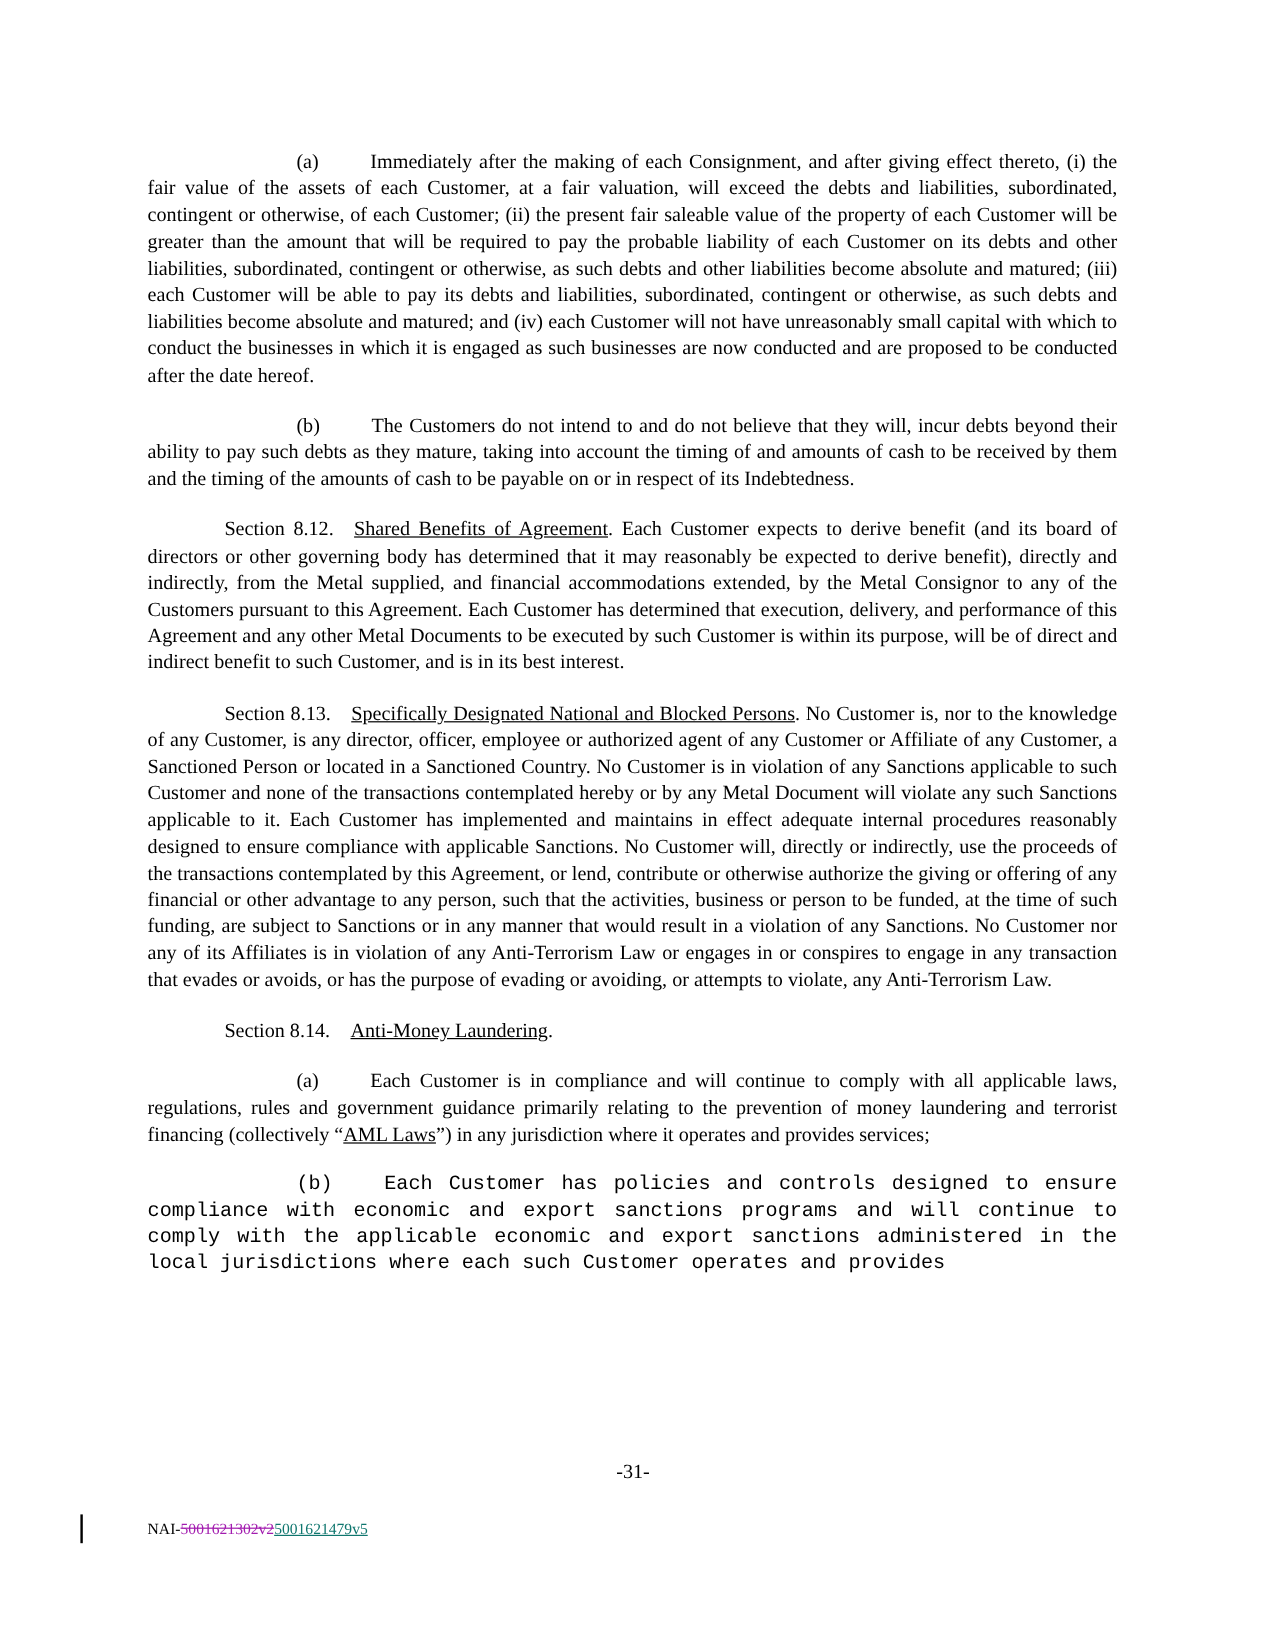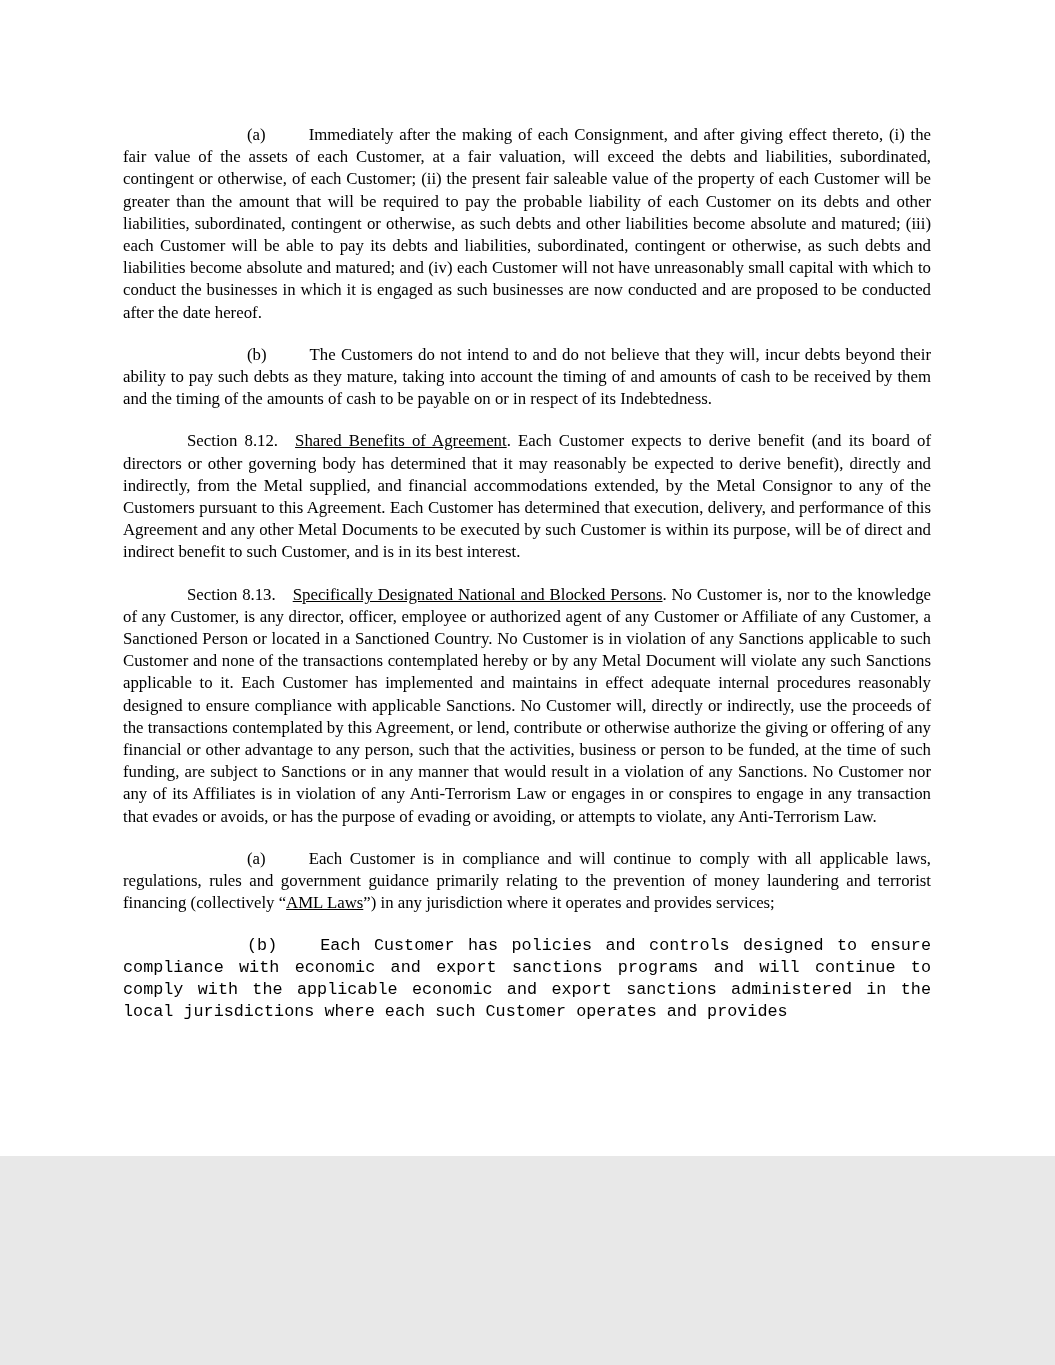--- a/index.html
+++ b/index.html
@@ -6,7 +6,7 @@
   .page {
     position: relative;
     width: 1055px;
-    height: 1156px;
+    height: 1365px;
     margin: 0 auto;
     background: #ffffff;
     font-family: "Liberation Serif", "DejaVu Serif", serif;

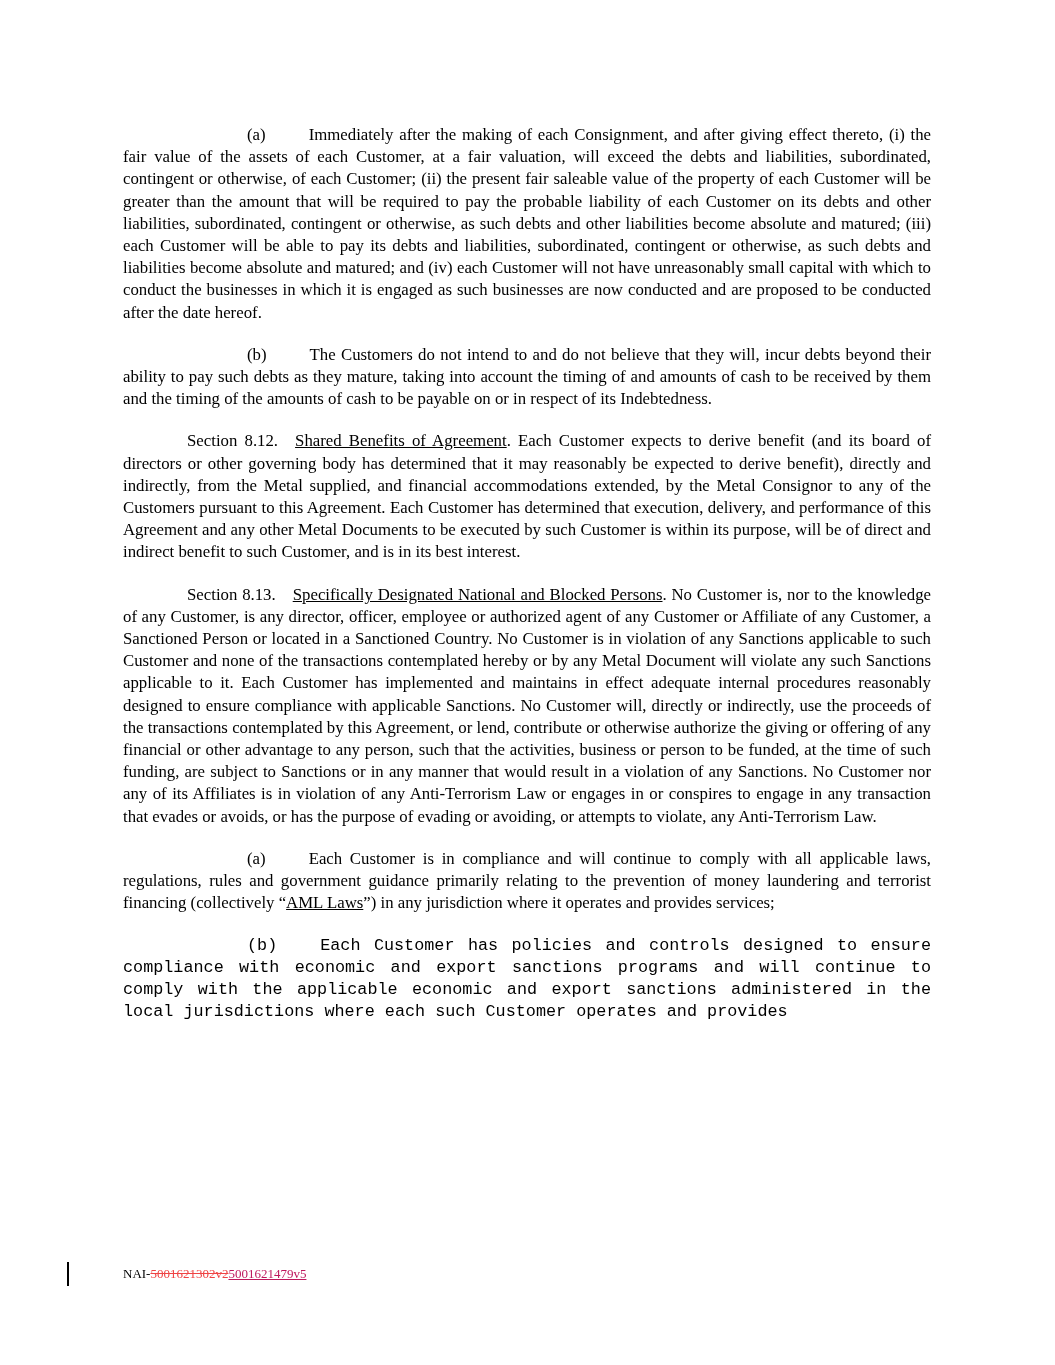--- a/index.html
+++ b/index.html
@@ -70,6 +70,7 @@
       <p class="para body"><span>(b)</span><span class="tab tab-body"></span><span>The Customers do not intend to and do not believe that they will, incur debts beyond their ability to pay such debts as they mature, taking into account the timing of and amounts of cash to be received by them and the timing of the amounts of cash to be payable on or in respect of its Indebtedness.</span></p>
       <p class="para section"><span class="bold">Section 8.12.</span><span class="tab tab-section"></span><span class="bold underline">Shared Benefits of Agreement</span><span>.  Each Customer expects to derive benefit (and its board of directors or other governing body has determined that it may reasonably be expected to derive benefit), directly and indirectly, from the Metal supplied, and financial accommodations extended, by the Metal Consignor to any of the Customers pursuant to this Agreement.  Each Customer has determined that execution, delivery, and performance of this Agreement and any other Metal Documents to be executed by such Customer is within its purpose, will be of direct and indirect benefit to such Customer, and is in its best interest.</span></p>
       <p class="para section"><span class="bold">Section 8.13.</span><span class="tab tab-section"></span><span class="bold underline">Specifically Designated National and Blocked Persons</span><span>.  No Customer is, nor to the knowledge of any Customer, is any director, officer, employee or authorized agent of any Customer or Affiliate of any Customer, a Sanctioned Person or located in a Sanctioned Country.  No Customer is in violation of any Sanctions applicable to such Customer and none of the transactions contemplated hereby or by any Metal Document will violate any such Sanctions applicable to it.  Each Customer has implemented and maintains in effect adequate internal procedures reasonably designed to ensure compliance with applicable Sanctions.  No Customer will, directly or indirectly, use the proceeds of the transactions contemplated by this Agreement, or lend, contribute or otherwise authorize the giving or offering of any financial or other advantage to any person, such that the activities, business or person to be funded, at the time of such funding, are subject to Sanctions or in any manner that would result in a violation of any Sanctions.  No Customer nor any of its Affiliates is in violation of any Anti-Terrorism Law or engages in or conspires to engage in any transaction that evades or avoids, or has the purpose of evading or avoiding, or attempts to violate, any Anti-Terrorism Law.</span></p>
+      <p class="para section"><span class="bold">Section 8.14.</span><span class="tab tab-section"></span><span class="bold underline">Anti-Money Laundering</span><span>.</span></p>
       <p class="para body"><span>(a)</span><span class="tab tab-body"></span><span>Each Customer is in compliance and will continue to comply with all applicable laws, regulations, rules and government guidance primarily relating to the prevention of money laundering and terrorist financing (collectively “</span><span class="bold underline">AML Laws</span><span>”) in any jurisdiction where it operates and provides services;</span></p>
       <p class="para body"><span>(b)</span><span class="tab tab-body"></span><span>Each Customer has policies and controls designed to ensure compliance with economic and export sanctions programs and will continue to comply with the applicable economic and export sanctions administered in the local jurisdictions where each such Customer operates and provides</span></p>
     </div>

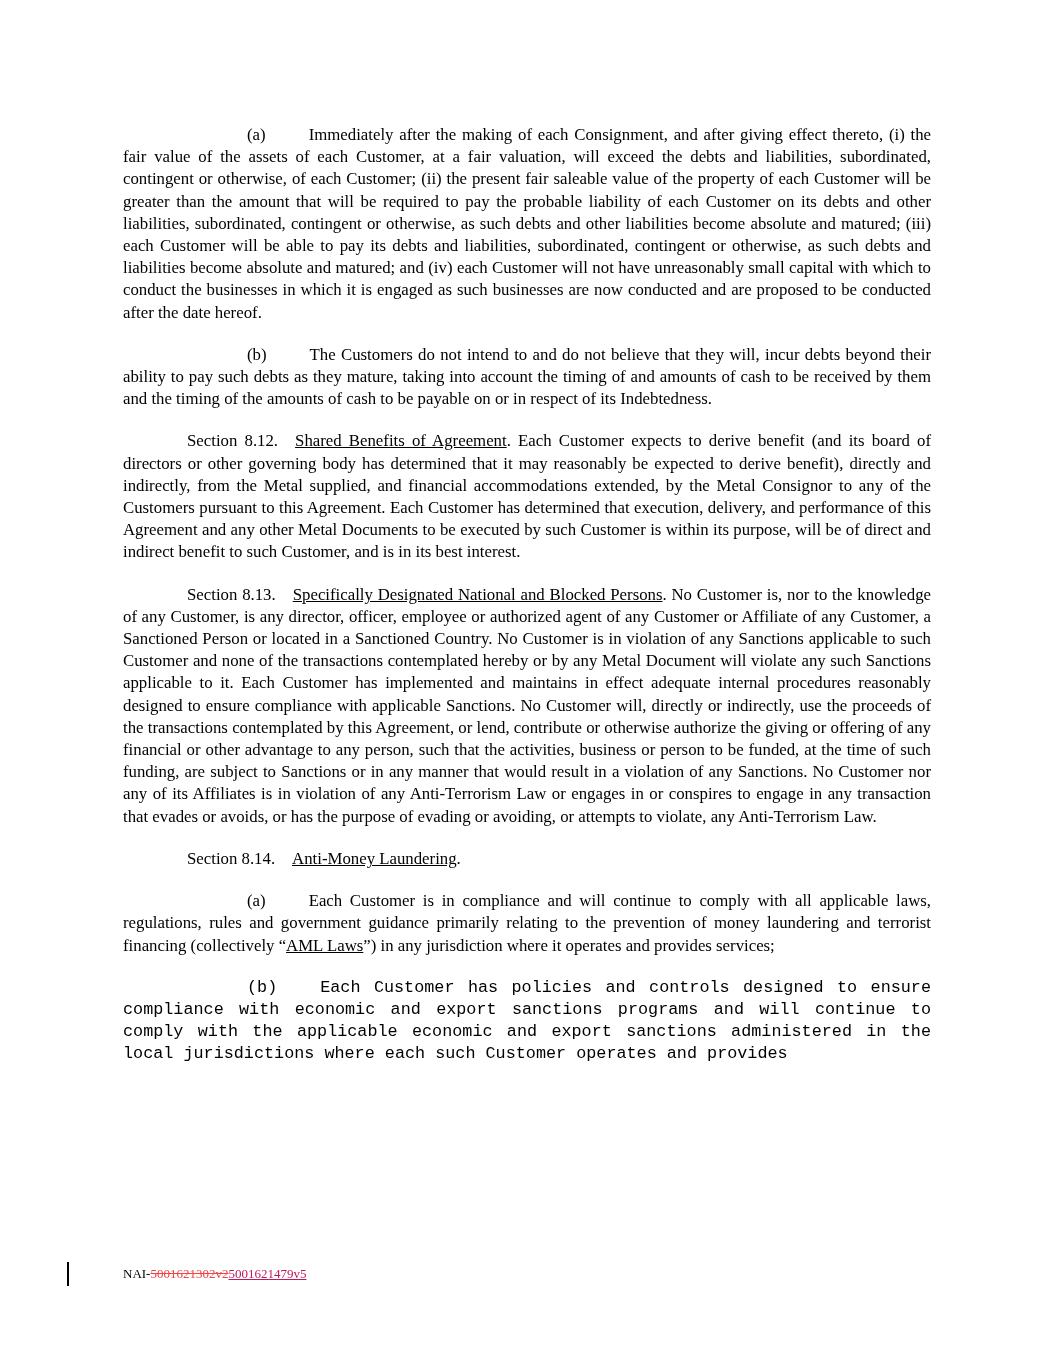--- a/index.html
+++ b/index.html
@@ -75,6 +75,7 @@
       <p class="para body"><span>(b)</span><span class="tab tab-body"></span><span>Each Customer has policies and controls designed to ensure compliance with economic and export sanctions programs and will continue to comply with the applicable economic and export sanctions administered in the local jurisdictions where each such Customer operates and provides</span></p>
     </div>
 
+  <div class="page-number">-31-</div>
 
   <div class="change-bar"></div>
 

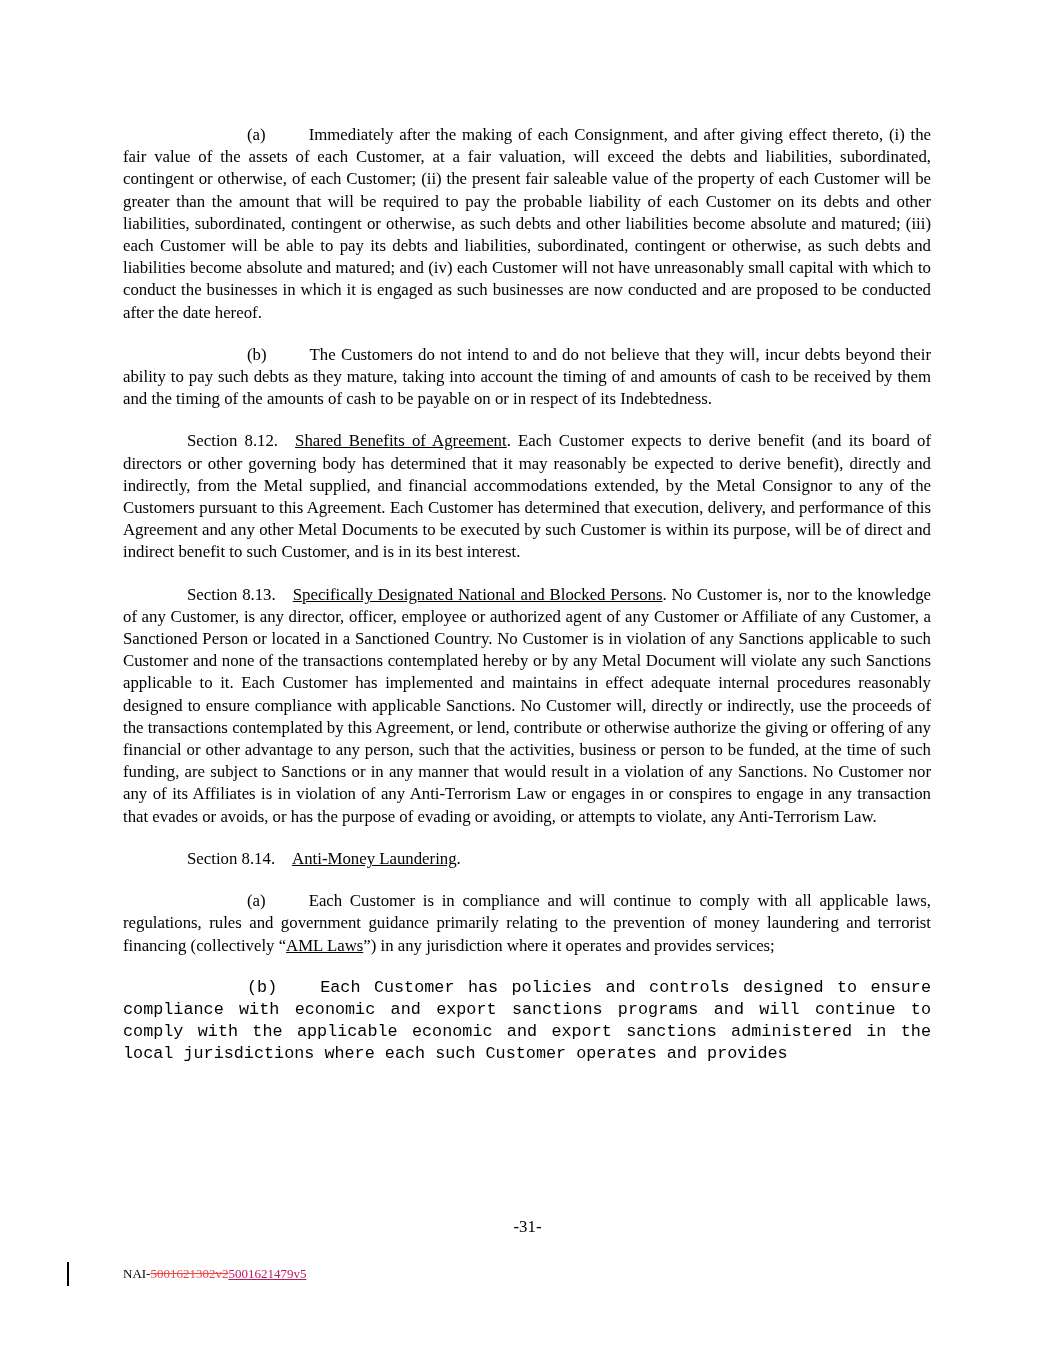--- a/index.html
+++ b/index.html
@@ -80,7 +80,7 @@
   <div class="change-bar"></div>
 
   <div class="footer-line">
-    <span>NAI-</span><span class="deleted-id" style="color: #ef4444;">5001621302v2</span><span class="inserted-id" style="color: #be185d;">5001621479v5</span>
+    <span>NAI-</span><span class="deleted-id" style="color: #a21caf;">5001621302v2</span><span class="inserted-id" style="color: #be185d;">5001621479v5</span>
   </div>
 
 </div>

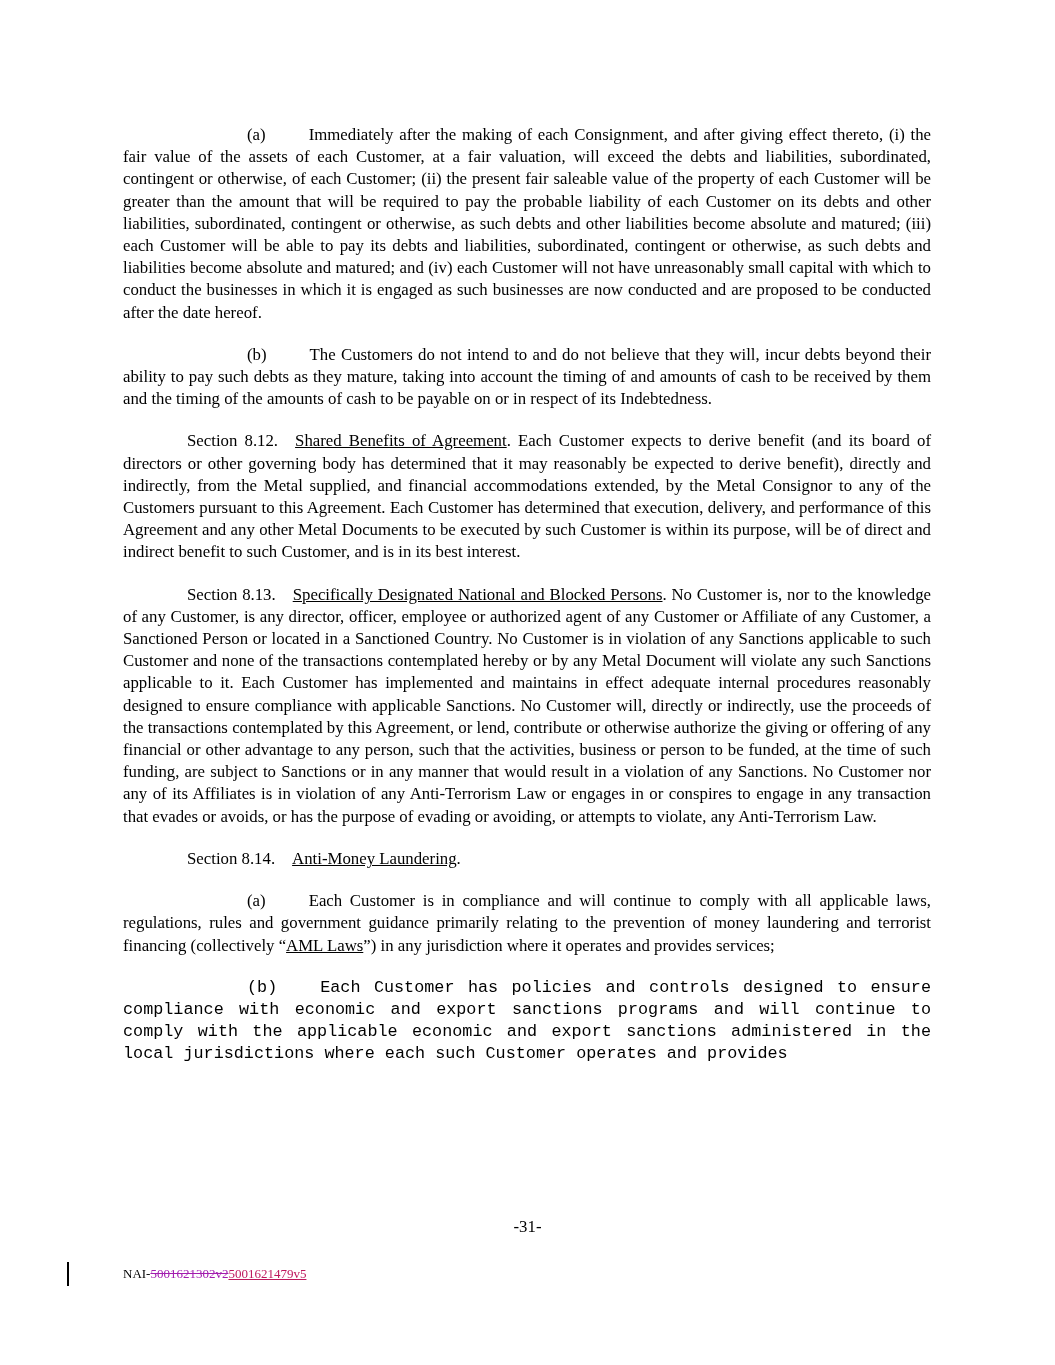--- a/index.html
+++ b/index.html
@@ -80,7 +80,7 @@
   <div class="change-bar"></div>
 
   <div class="footer-line">
-    <span>NAI-</span><span class="deleted-id" style="color: #a21caf;">5001621302v2</span><span class="inserted-id" style="color: #be185d;">5001621479v5</span>
+    <span>NAI-</span><span class="deleted-id" style="color: #a21caf;">5001621302v2</span><span class="inserted-id" style="color: #0f766e;">5001621479v5</span>
   </div>
 
 </div>

